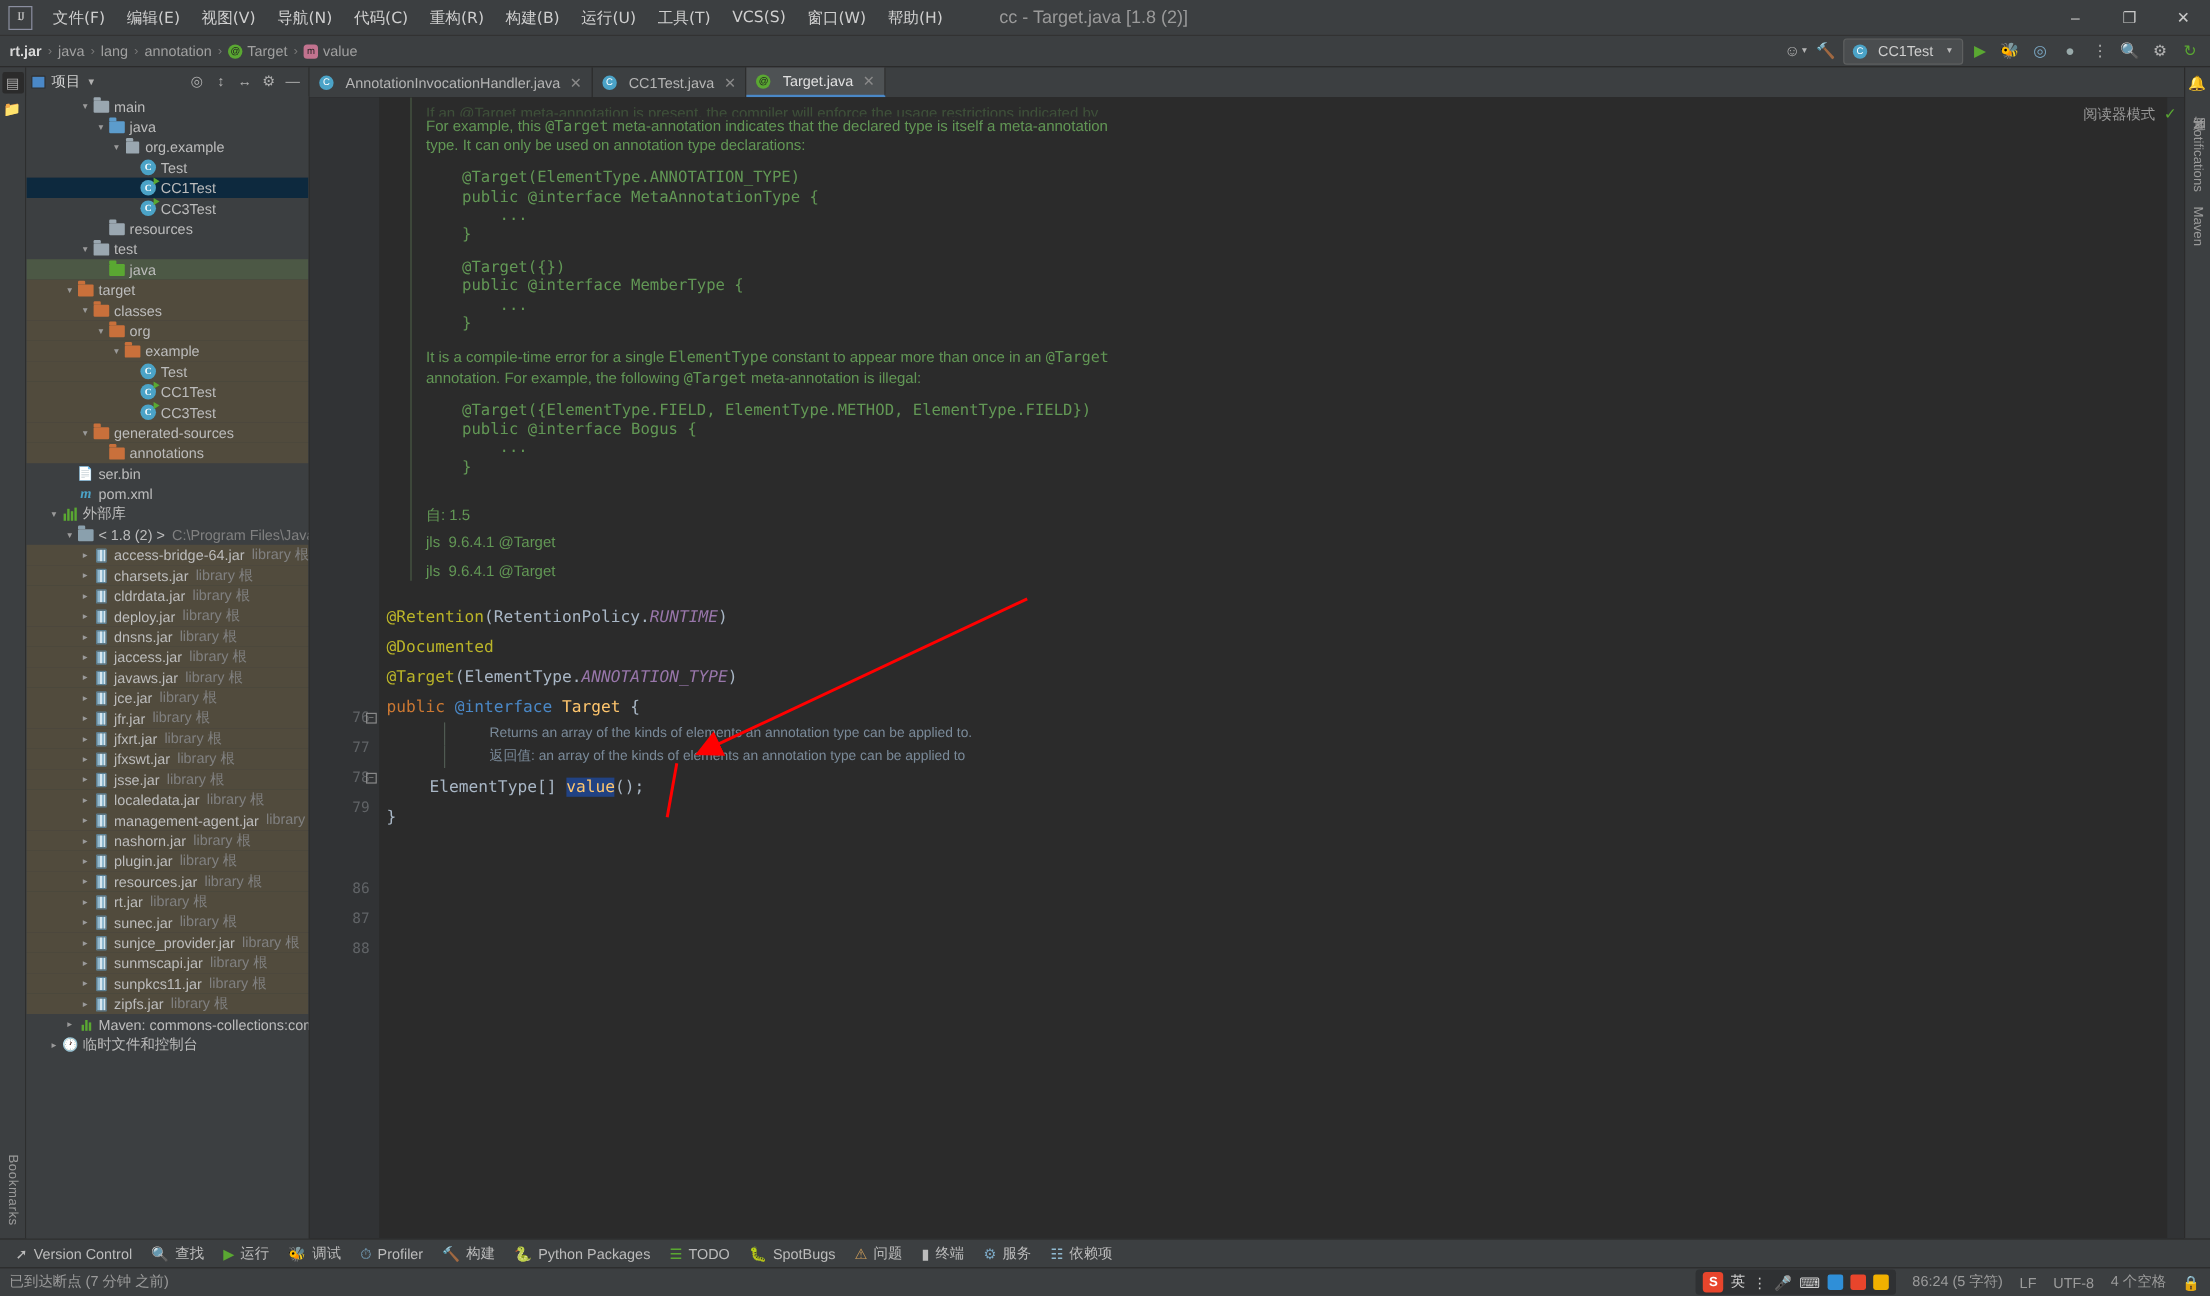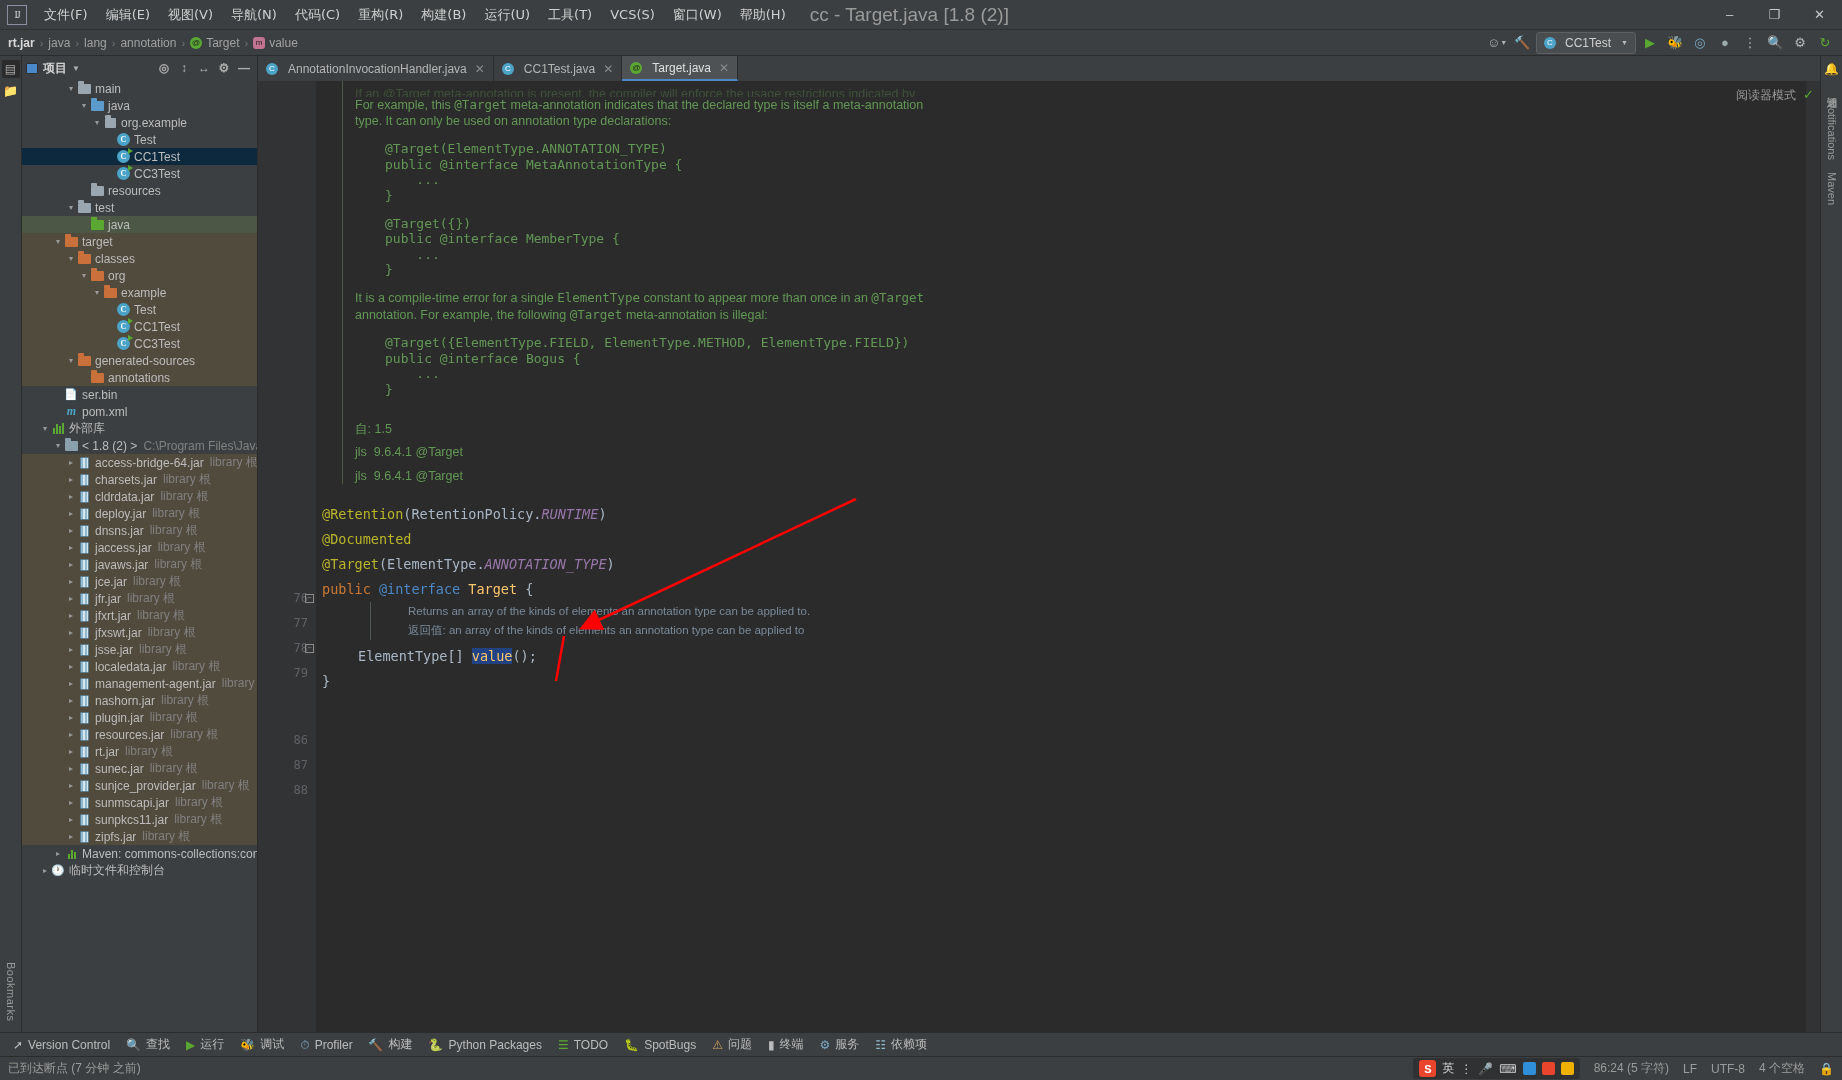--- a/index.html
+++ b/index.html
@@ -30,7 +30,7 @@
     font-family:"DejaVu Sans", sans-serif;
   }
   .win-title {
-    margin-left: 15px; color: #9a9a9a; font-size: 19px; white-space:nowrap;
+    margin-left: 38px; color: #9a9a9a; font-size: 15px; white-space:nowrap;
   }
   .win-ctrls { margin-left:auto; display:flex; align-items:center; }
   .win-btn {

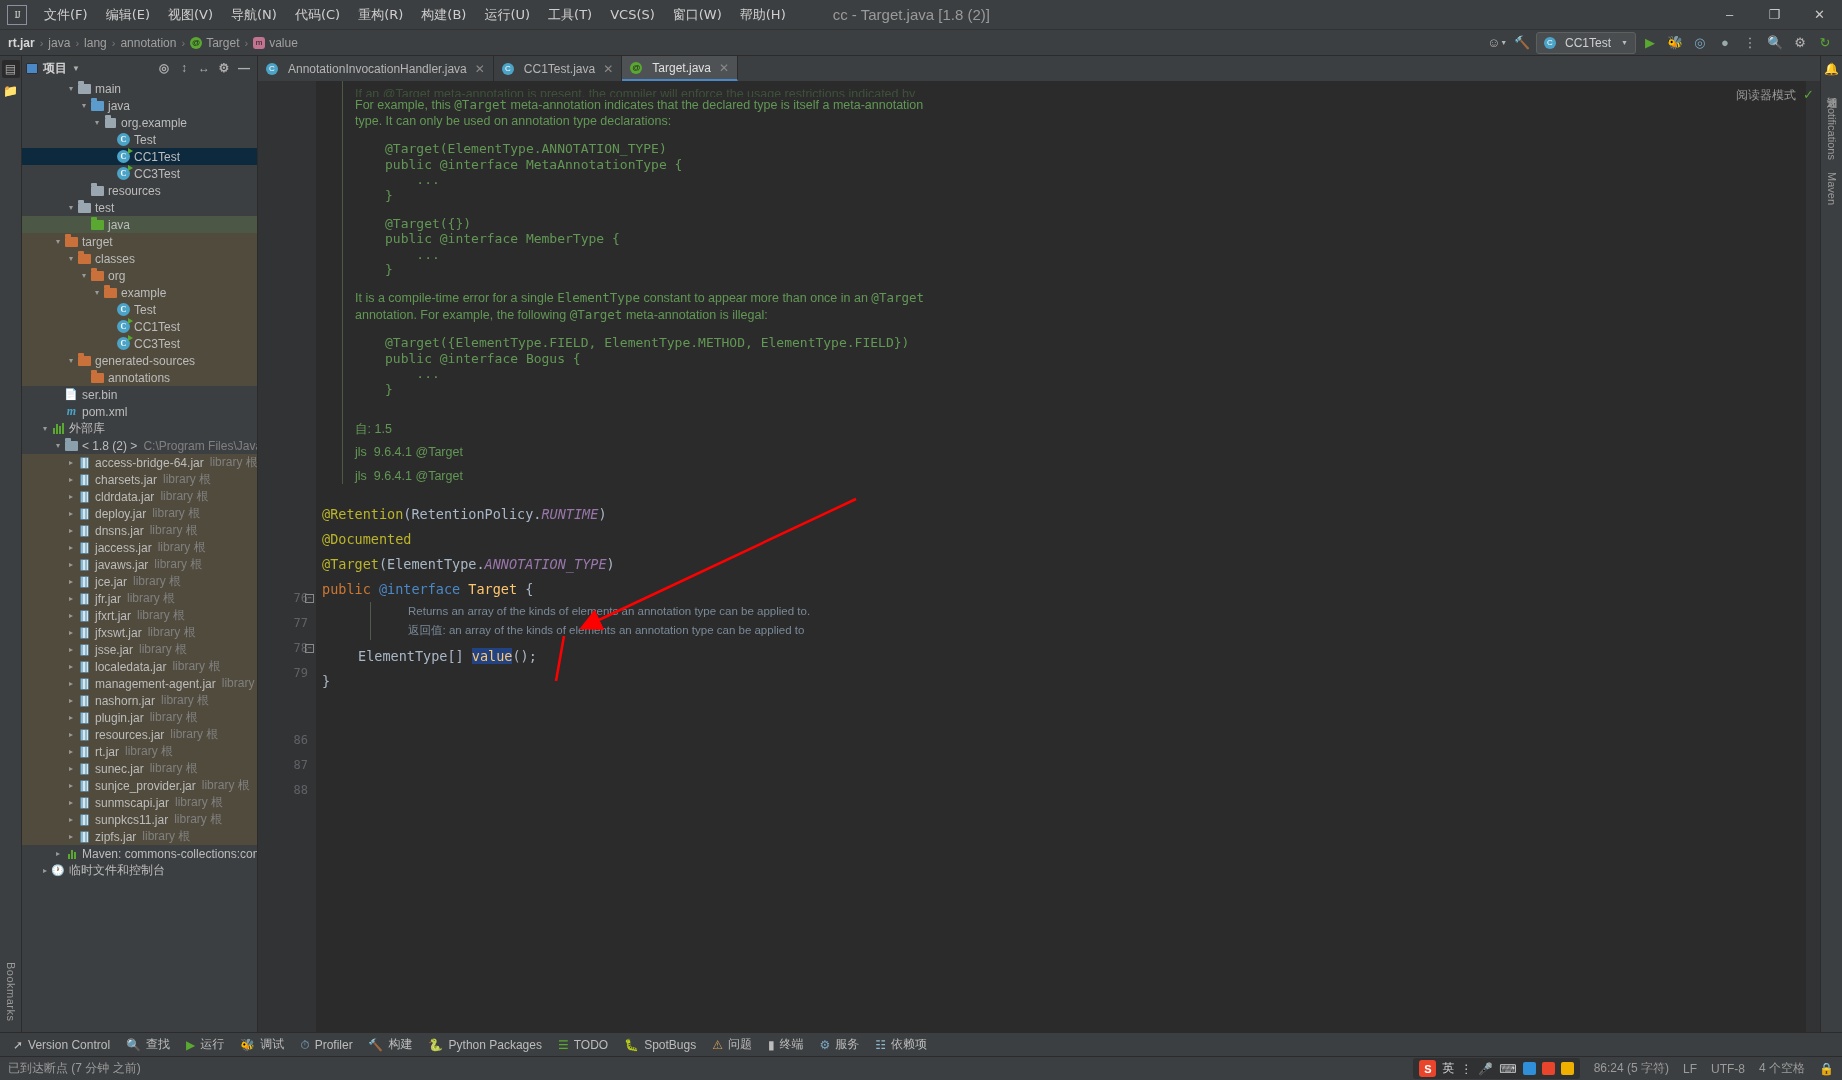--- a/index.html
+++ b/index.html
@@ -83,7 +83,7 @@
     border-right:1px solid #2b2b2b;
   }
   .proj-header {
-    height:24px; display:flex; align-items:center; padding:0 4px; gap:17px; flex:0 0 24px;font-weight:bold;
+    height:24px; display:flex; align-items:center; padding:0 4px; gap:17px; flex:0 0 24px;
   }
   .proj-title { display:flex; align-items:center; gap:5px; color:#d2d2d2; font-size:12px; }
   .proj-sq { width:12px;height:11px;background:#4a88c7;border:1px solid #2f2f2f;border-radius:1px; }

